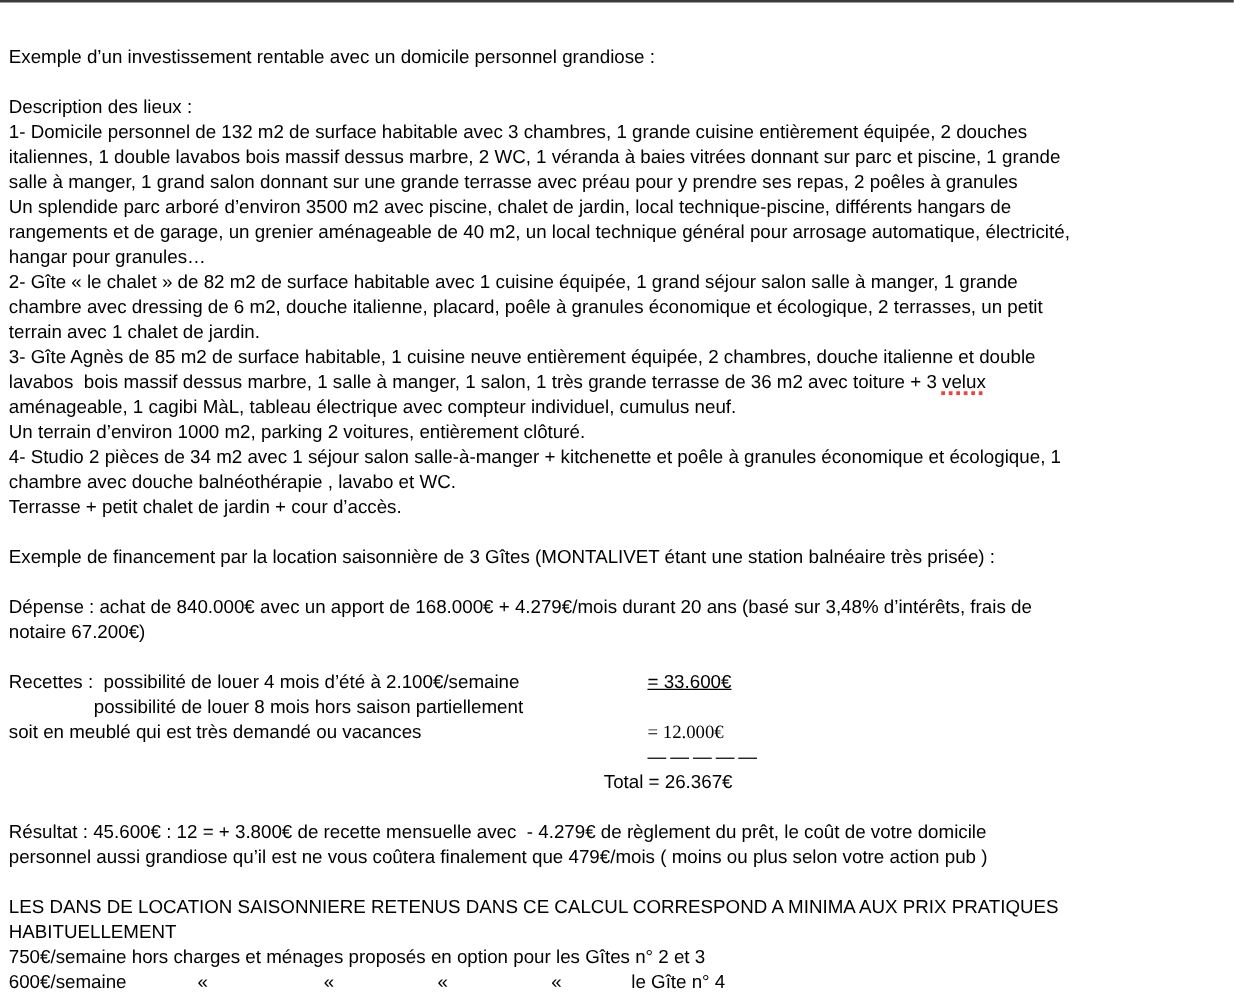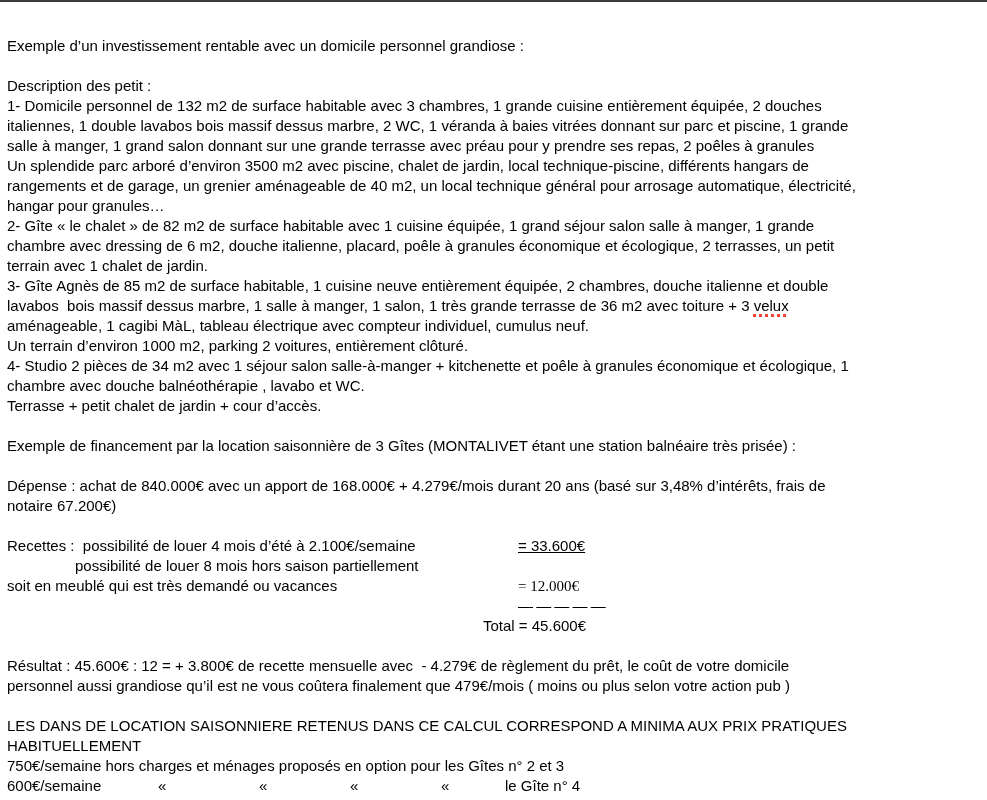--- a/index.html
+++ b/index.html
@@ -56,7 +56,7 @@
 <div class="doc">
     <div class="line"><span>Exemple d’un investissement rentable avec un domicile personnel grandiose :</span></div>
     <div class="line"></div>
-    <div class="line"><span>Description des petit :</span></div>
+    <div class="line"><span>Description des lieux :</span></div>
     <div class="line"><span>1- Domicile personnel de 132 m2 de surface habitable avec 3 chambres, 1 grande cuisine entièrement équipée, 2 douches</span></div>
     <div class="line"><span>italiennes, 1 double lavabos bois massif dessus marbre, 2 WC, 1 véranda à baies vitrées donnant sur parc et piscine, 1 grande</span></div>
     <div class="line"><span>salle à manger, 1 grand salon donnant sur une grande terrasse avec préau pour y prendre ses repas, 2 poêles à granules</span></div>

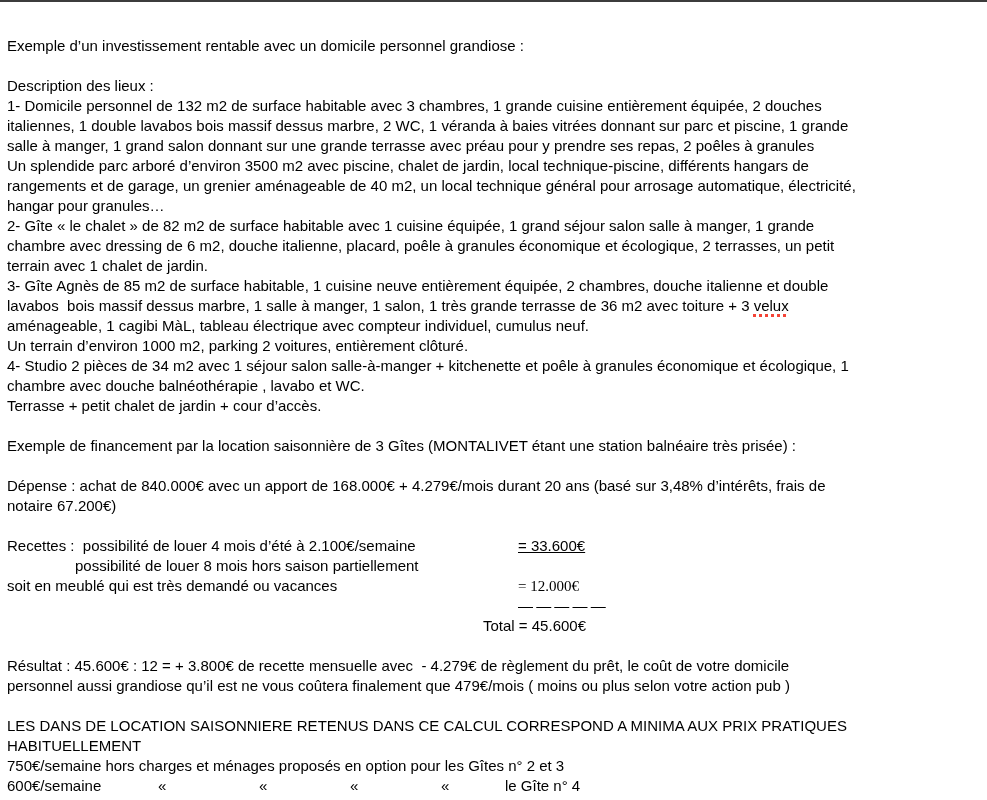--- a/index.html
+++ b/index.html
@@ -83,7 +83,7 @@
     <div class="line" style="padding-left: 68px;"><span>possibilité de louer 8 mois hors saison partiellement</span></div>
     <div class="line"><span>soit en meublé qui est très demandé ou vacances</span><span class="abs" style="left: 511px; font-family: Liberation Serif, serif;">= 12.000€</span></div>
     <div class="line"><span class="dashes abs" style="left: 511px;">— — — — —</span></div>
-    <div class="line"><span class="abs" style="left: 476px;">Total = 45.600€</span></div>
+    <div class="line"><span class="abs" style="left: 476px;">Total = 26.367€</span></div>
     <div class="line"></div>
     <div class="line"><span>Résultat : 45.600€ : 12 = + 3.800€ de recette mensuelle avec  - 4.279€ de règlement du prêt, le coût de votre domicile</span></div>
     <div class="line"><span>personnel aussi grandiose qu’il est ne vous coûtera finalement que 479€/mois ( moins ou plus selon votre action pub )</span></div>

